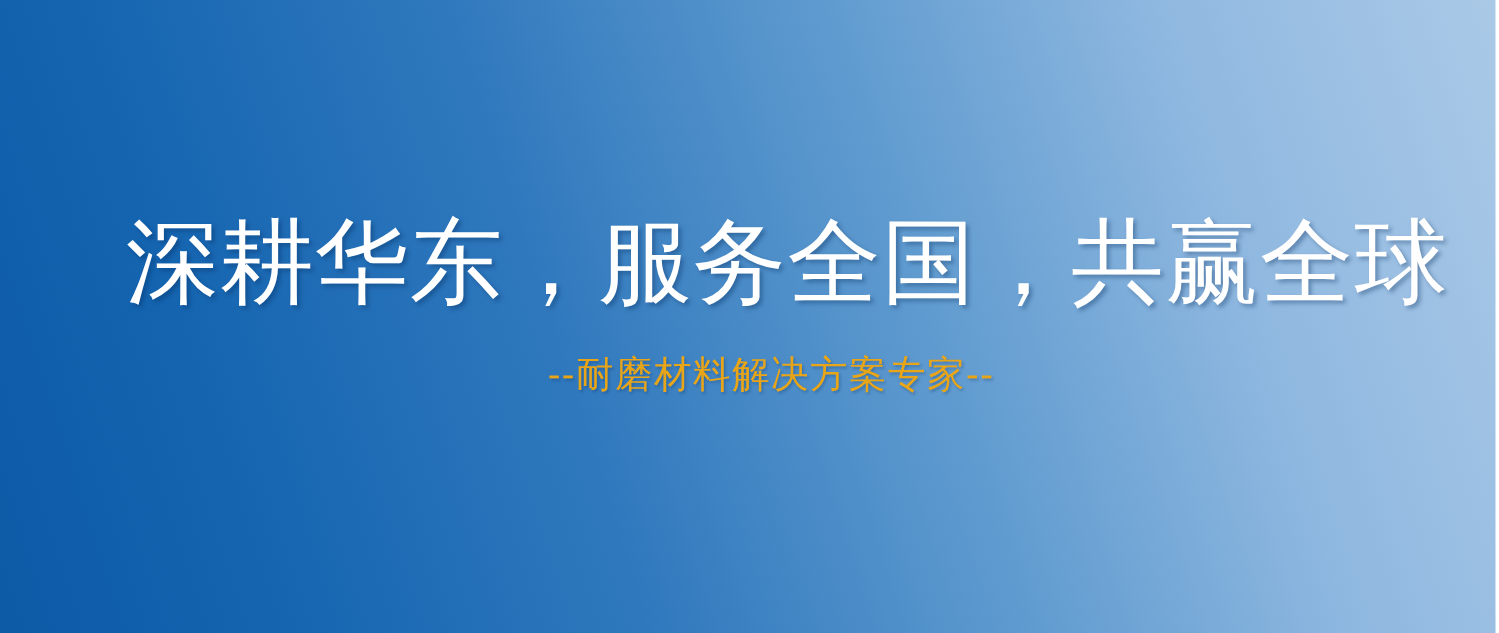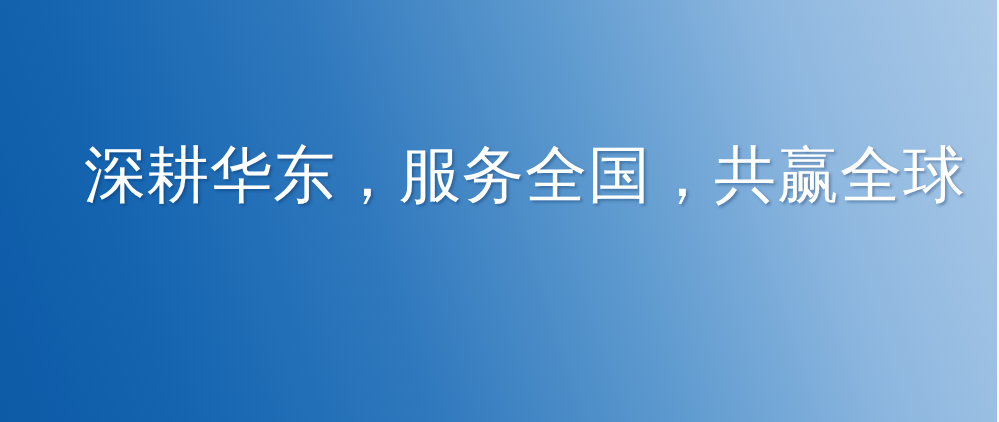--- a/index.html
+++ b/index.html
@@ -109,6 +109,7 @@
 
   <div id="text-block">
     <div id="headline">深耕华东，服务全国，共赢全球</div>
+    <div id="subtitle">--耐磨材料解决方案专家--</div>
   </div>
 
 

